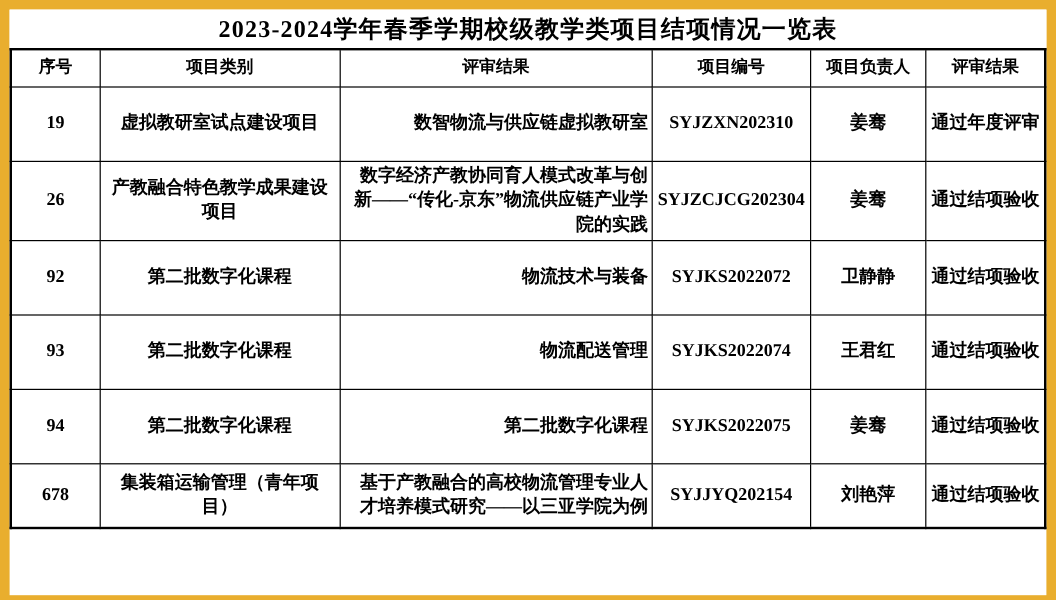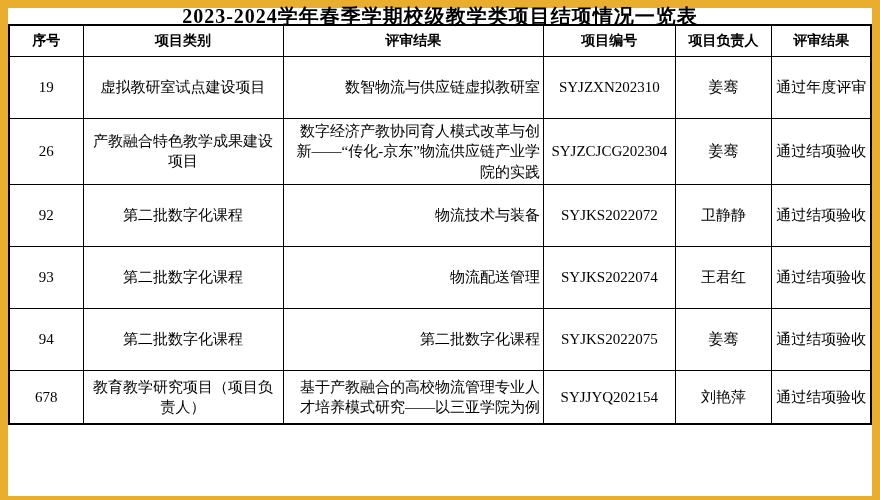--- a/index.html
+++ b/index.html
@@ -25,7 +25,7 @@
     box-sizing: border-box;
   }
   .title-band {
-    height: 16px;
+    height: 32px;
     display: flex;
     align-items: center;
     justify-content: center;

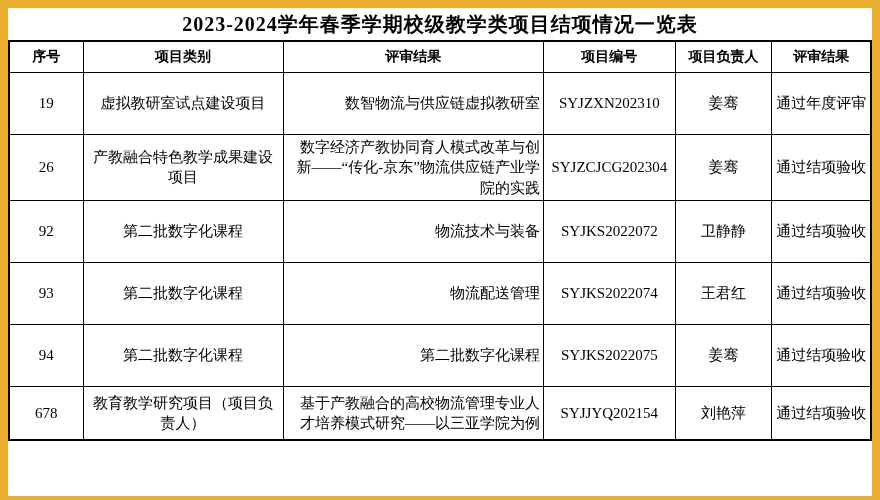--- a/index.html
+++ b/index.html
@@ -52,6 +52,7 @@
     line-height: 1.35;
     word-break: break-all;
     overflow: hidden;
+    font-weight: bold;
   }
   table.projects th {
     font-weight: 700;

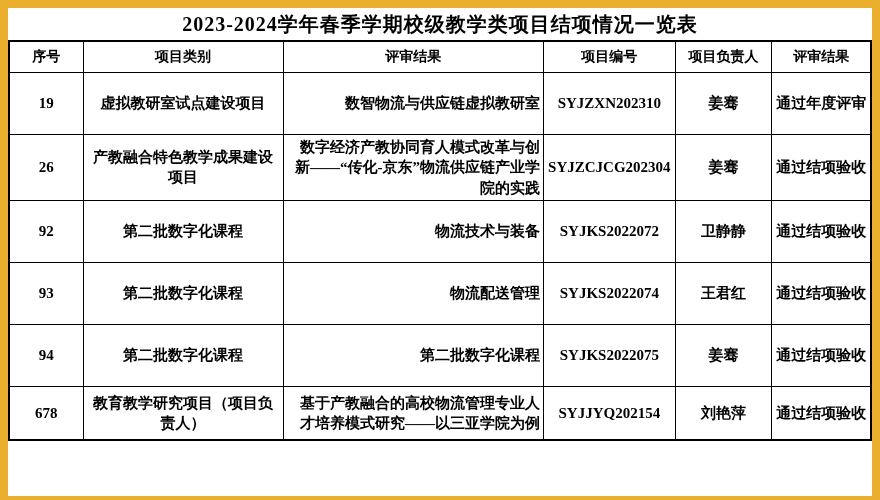--- a/index.html
+++ b/index.html
@@ -145,7 +145,7 @@
   </tr>
           <tr class="data-row">
     <td class="cell-no">678</td>
-    <td class="cell-category">教育教学研究项目（项目负责人）</td>
+    <td class="cell-category">集装箱运输管理（青年项目）</td>
     <td class="cell-name">基于产教融合的高校物流管理专业人才培养模式研究——以三亚学院为例</td>
     <td class="cell-code">SYJJYQ202154</td>
     <td class="cell-leader">刘艳萍</td>

